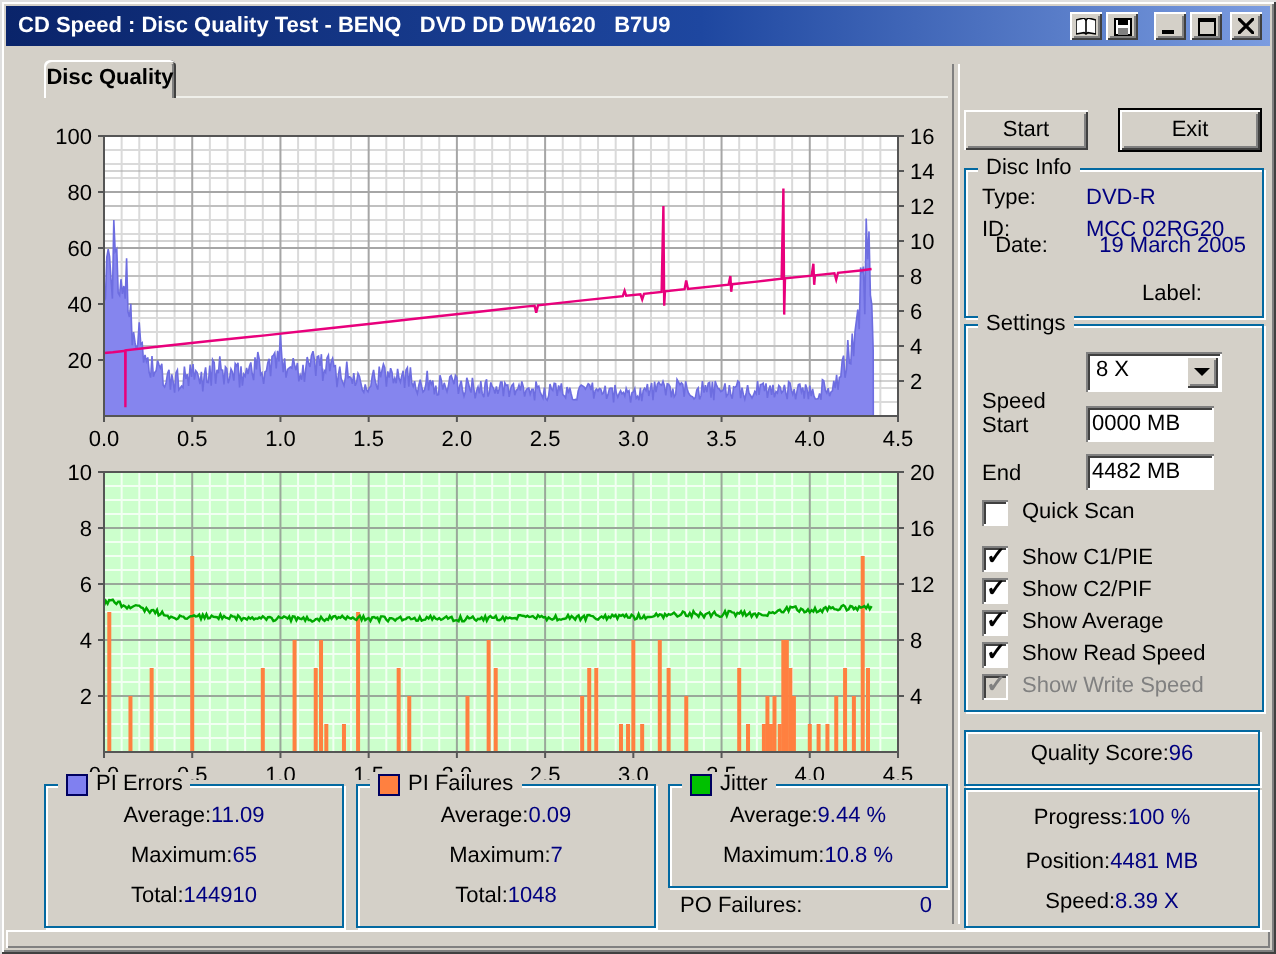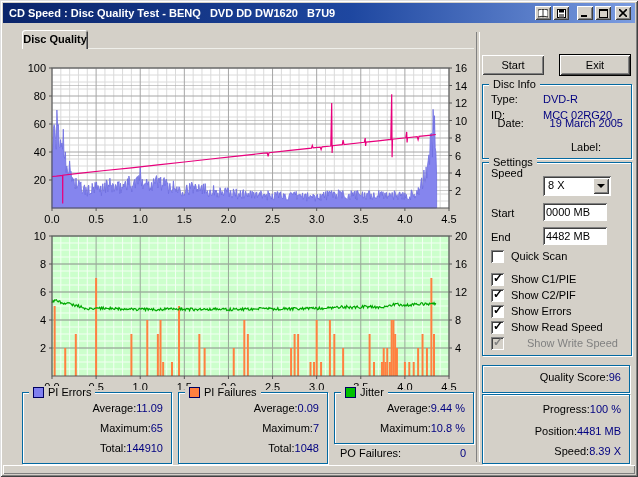--- a/index.html
+++ b/index.html
@@ -492,7 +492,7 @@
     <div class="legend">
       <span>Settings</span>
     </div>
-    <span style="position:absolute;left:8px;top:4px">Speed</span>
+    <span style="position:absolute;left:8px;top:32px">Speed</span>
     <div class="combo" style="left:60px;top:13px;width:68px;height:20px">
       <span class="combo-text">8 X</span>
       <div class="combo-btn">

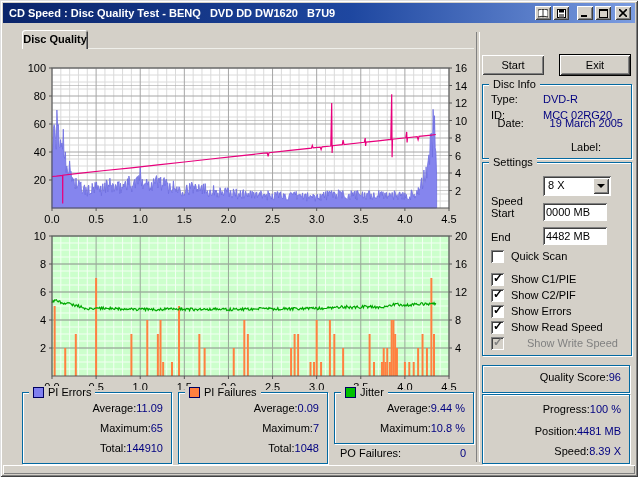--- a/index.html
+++ b/index.html
@@ -524,7 +524,7 @@
       <span class="cb-box">
           <span class="mark">✓</span>
         </span>
-      <span class="cb-label">Show Errors</span>
+      <span class="cb-label">Show Average</span>
     </div>
     <div class="cb-row checked" style="left:8px;top:158px">
       <span class="cb-box">

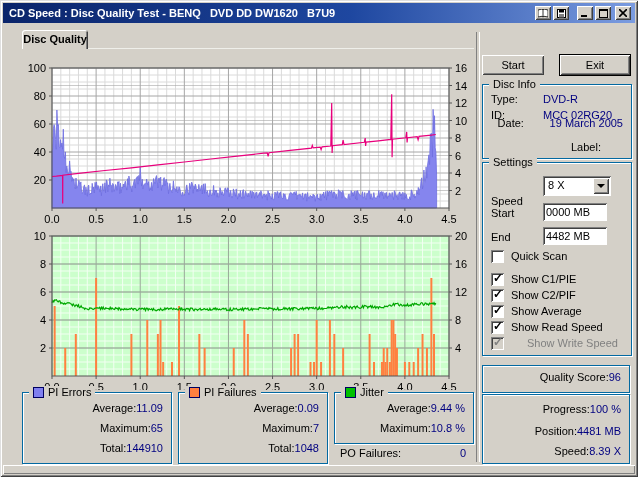--- a/index.html
+++ b/index.html
@@ -47,7 +47,7 @@
   .cb-row.checked .mark{display:block;}
   .cb-row.disabled .cb-box{background:#d4d0c8;}
   .cb-row.disabled .mark{color:#808080;}
-  .cb-row.disabled .cb-label{color:#808080;margin-left:16px;}
+  .cb-row.disabled .cb-label{color:#808080;}
   .statusbar{position:absolute;left:3px;top:465px;width:632px;height:9px;background:#d4d0c8;
        box-shadow:inset 1px 1px 0 #fff,inset -1px -1px 0 #808080;}
   .groove-v{position:absolute;left:476px;top:32px;width:2px;height:430px;

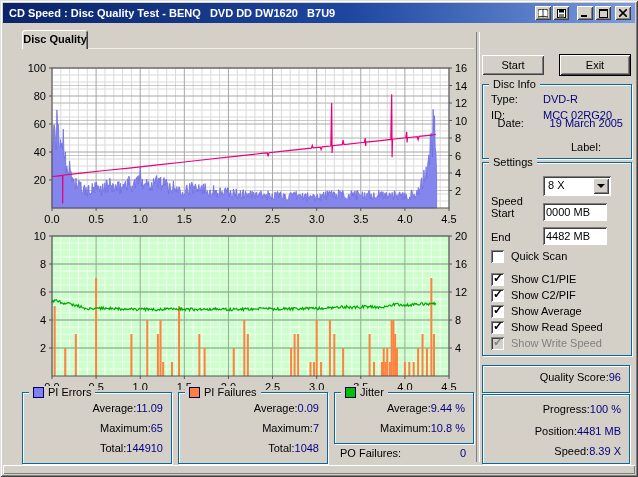--- a/index.html
+++ b/index.html
@@ -25,7 +25,7 @@
        box-shadow:inset 1px 1px 0 #fff,1px 1px 0 #fff;}
   .legend{position:absolute;top:-7px;left:6px;background:#d4d0c8;padding:0 4px;display:flex;align-items:center;white-space:nowrap;}
   .legend-sq{width:9px;height:9px;border:1px solid #000060;margin-right:4px;display:inline-block;}
-  .g-row{position:absolute;left:8px;right:8px;display:flex;justify-content:flex-end;}
+  .g-row{position:absolute;left:8px;right:8px;display:flex;justify-content:center;}
   .val{color:#000080;text-align:right;}
   .btn{position:absolute;background:#d4d0c8;text-align:center;
        box-shadow:inset 1px 1px 0 #fff,inset -1px -1px 0 #404040,inset 2px 2px 0 #d4d0c8,inset -2px -2px 0 #808080;

